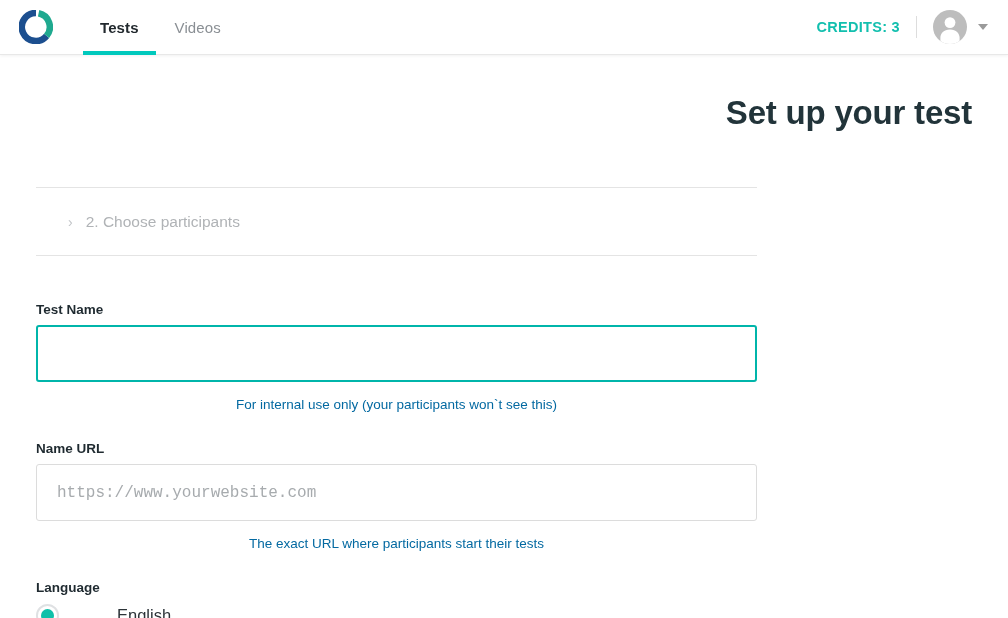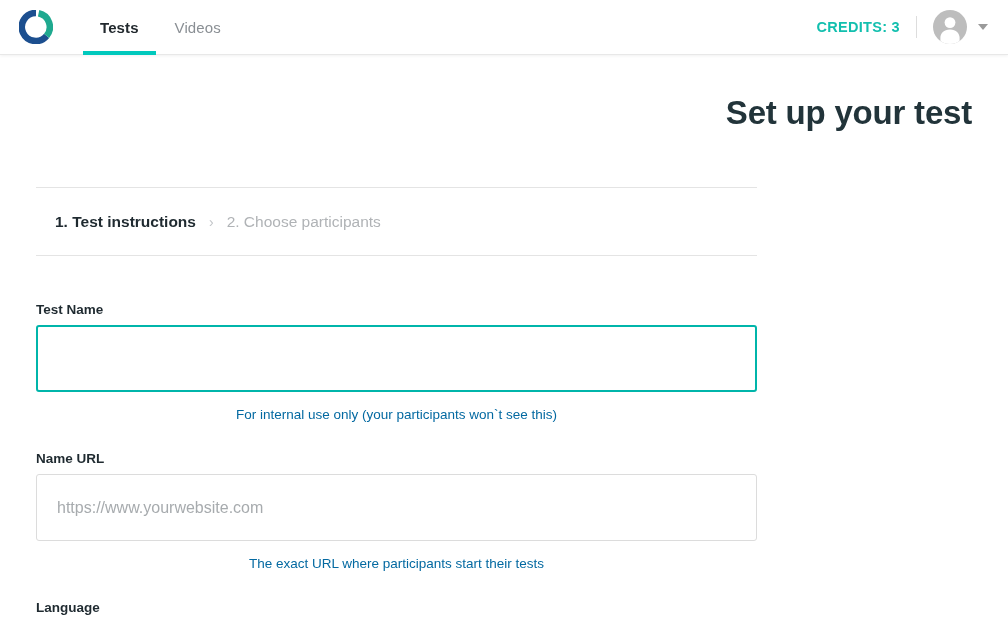--- a/index.html
+++ b/index.html
@@ -245,7 +245,6 @@
 
   <div class="steps-wrap">
     <div class="steps">
-      <div class="step current">1. Test instructions</div>
       <div class="step-sep">›</div>
       <div class="step">2. Choose participants</div>
     </div>

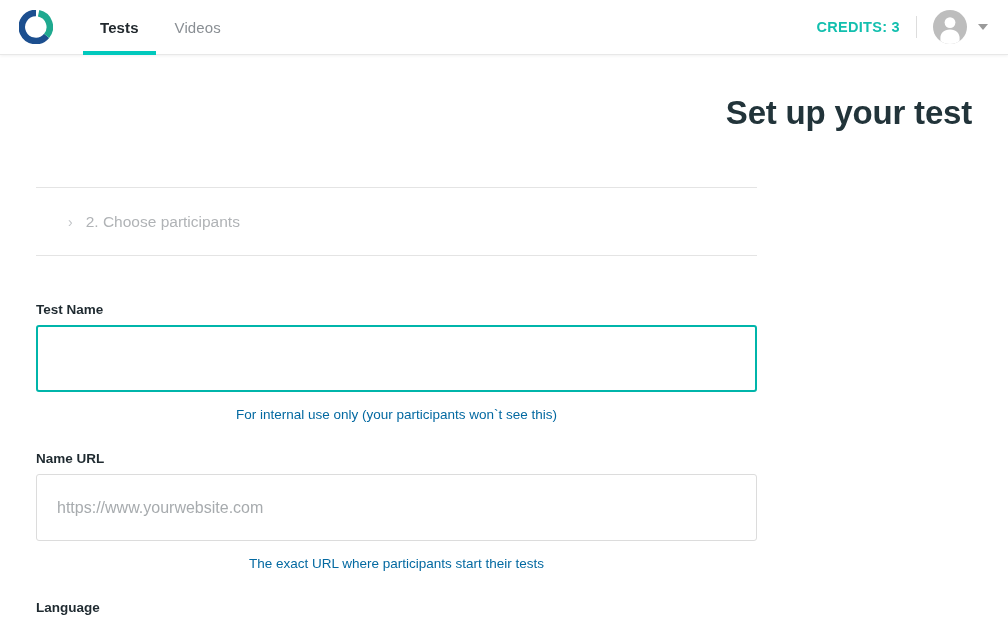--- a/index.html
+++ b/index.html
@@ -153,11 +153,11 @@
   }
   .input {
     width: 721px;
-    height: 67px;
+    height: 57px;
     border: 1px solid #dcdcdc;
     border-radius: 3px;
     background: #fff;
-    font-family: Liberation Sans, sans-serif;
+    font-family: Liberation Mono, monospace;
     font-size: 16px;
     color: #2c3338;
     padding: 10px 20px;

